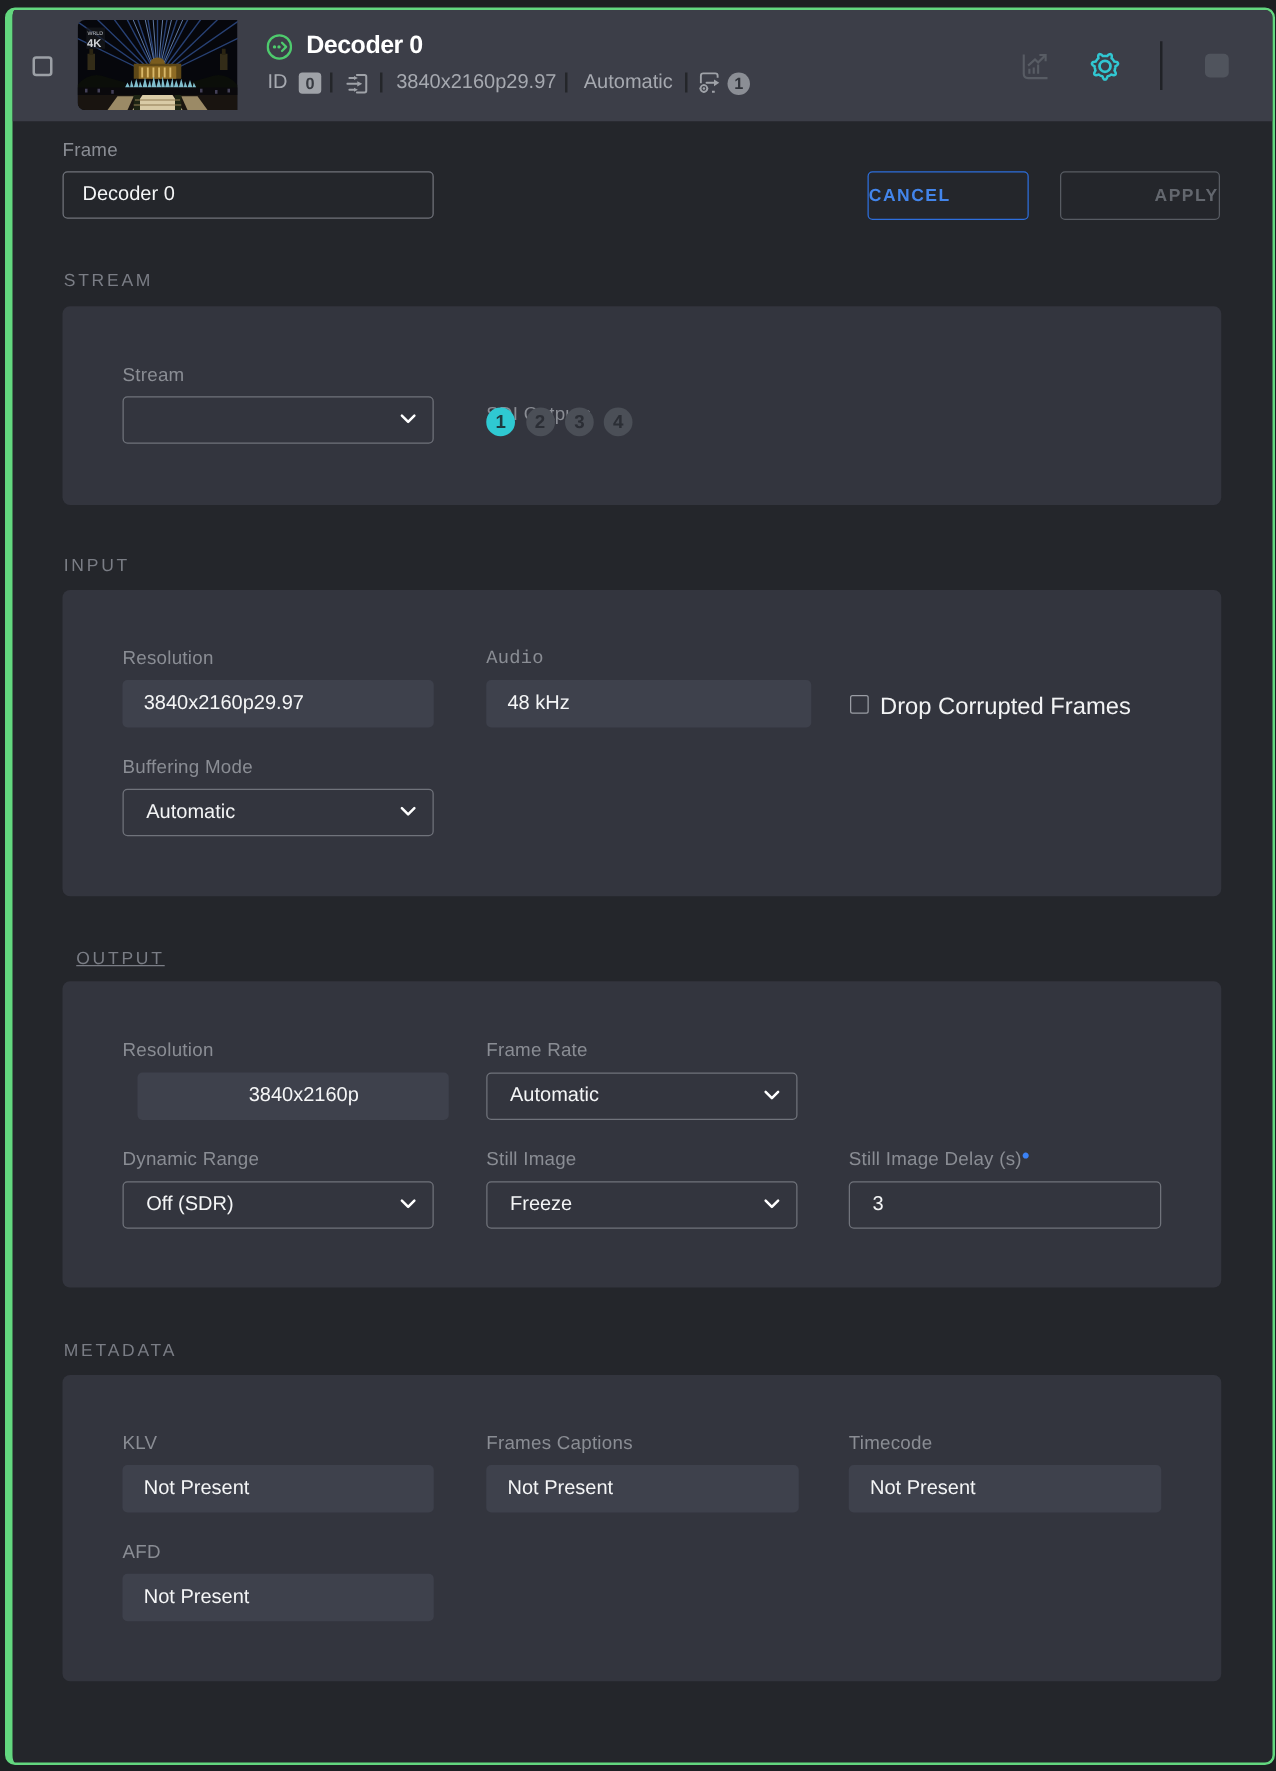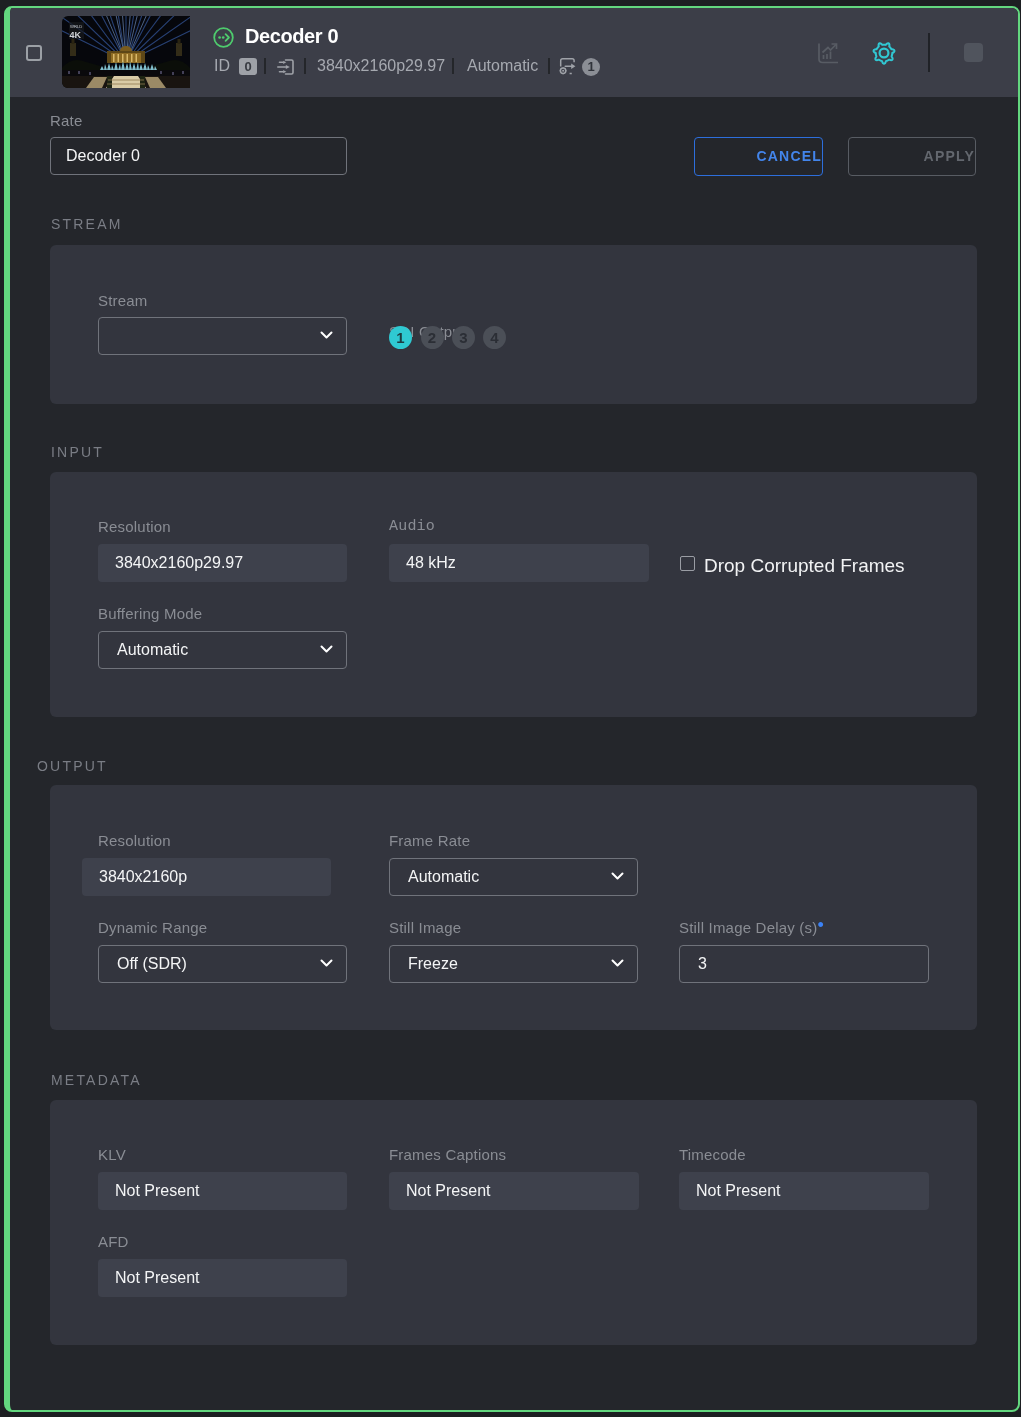--- a/index.html
+++ b/index.html
@@ -171,7 +171,7 @@
   <div class="abs" style="left:918px;top:25px;width:2px;height:39px;background:#202227;"></div>
   <div class="abs" style="left:954px;top:35px;width:19px;height:19px;background:#50545d;border-radius:4px;"></div>
 
-  <div class="lbl" style="left:40px;top:104px;">Rate</div>
+  <div class="lbl" style="left:40px;top:104px;">Frame</div>
   <div class="inp" style="left:40px;top:129px;width:297px;">Decoder 0</div>
   <div class="abs" style="left:684px;top:129px;width:129px;height:39px;border:1.5px solid #2d6edc;border-radius:4px;box-sizing:border-box;color:#4385eb;font-size:14px;font-weight:600;letter-spacing:1.2px;text-align:right;line-height:37px;">CANCEL</div>
   <div class="abs" style="left:838px;top:129px;width:128px;height:39px;border:1.5px solid #585c63;border-radius:4px;box-sizing:border-box;color:#63676e;font-size:14px;font-weight:600;letter-spacing:1.2px;text-align:right;line-height:37px;">APPLY</div>

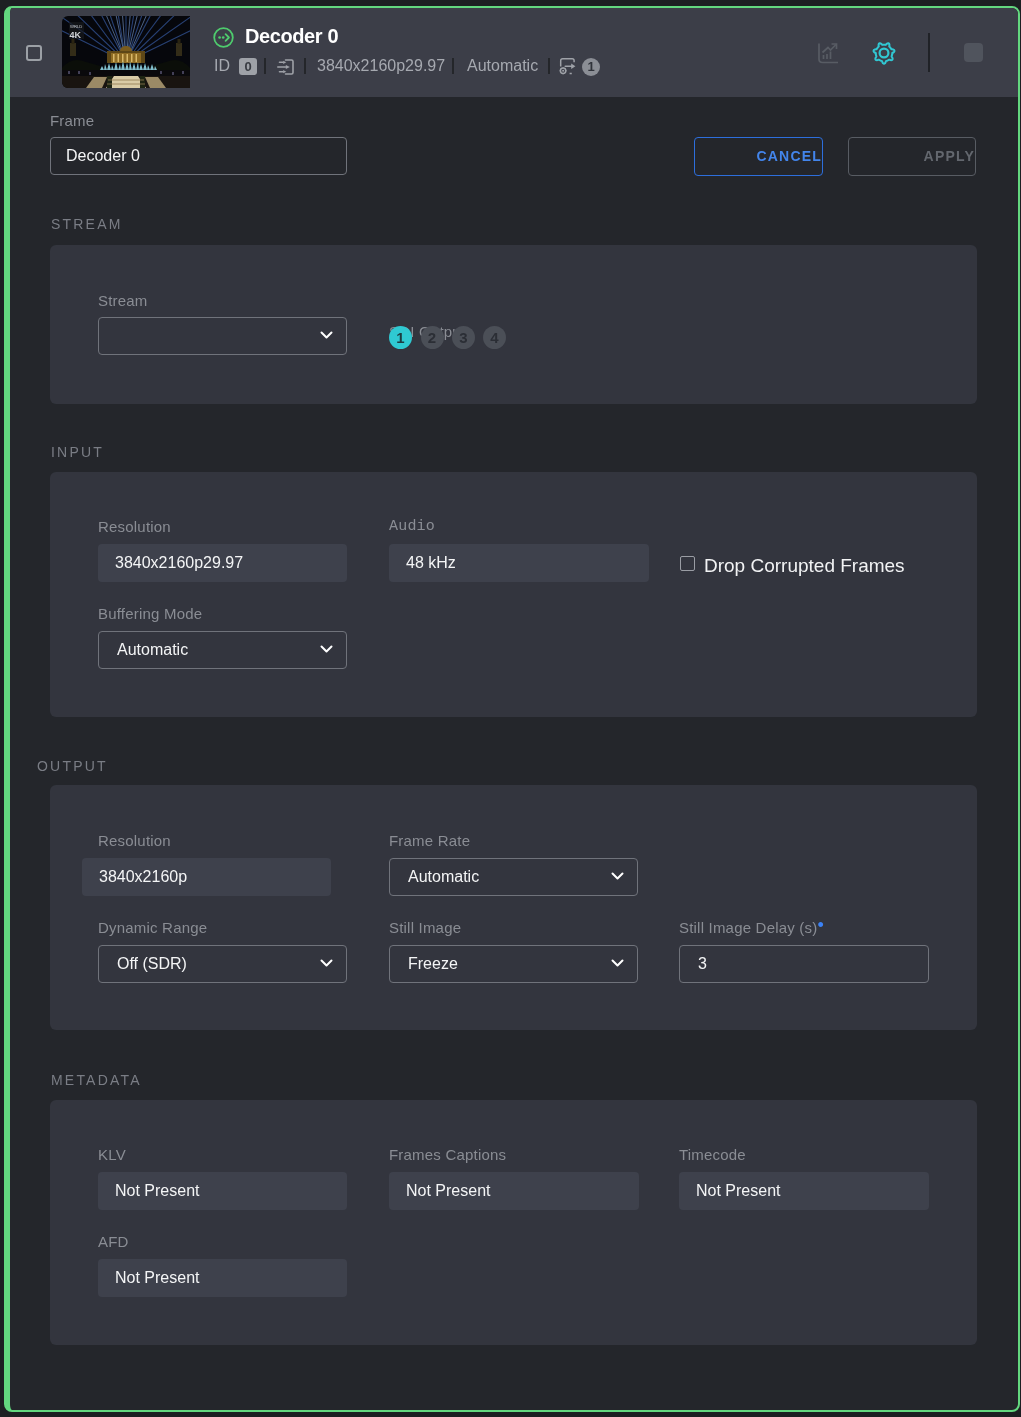--- a/index.html
+++ b/index.html
@@ -173,7 +173,7 @@
 
   <div class="lbl" style="left:40px;top:104px;">Frame</div>
   <div class="inp" style="left:40px;top:129px;width:297px;">Decoder 0</div>
-  <div class="abs" style="left:684px;top:129px;width:129px;height:39px;border:1.5px solid #2d6edc;border-radius:4px;box-sizing:border-box;color:#4385eb;font-size:14px;font-weight:600;letter-spacing:1.2px;text-align:right;line-height:37px;">CANCEL</div>
+  <div class="abs" style="left:684px;top:129px;width:129px;height:39px;border:1.5px solid #2d6edc;border-radius:4px;box-sizing:border-box;color:#4385eb;font-size:14px;font-weight:600;letter-spacing:1.2px;text-align:left;line-height:37px;">CANCEL</div>
   <div class="abs" style="left:838px;top:129px;width:128px;height:39px;border:1.5px solid #585c63;border-radius:4px;box-sizing:border-box;color:#63676e;font-size:14px;font-weight:600;letter-spacing:1.2px;text-align:right;line-height:37px;">APPLY</div>
 
   <div class="sect" style="left:41px;top:208px;">STREAM</div>

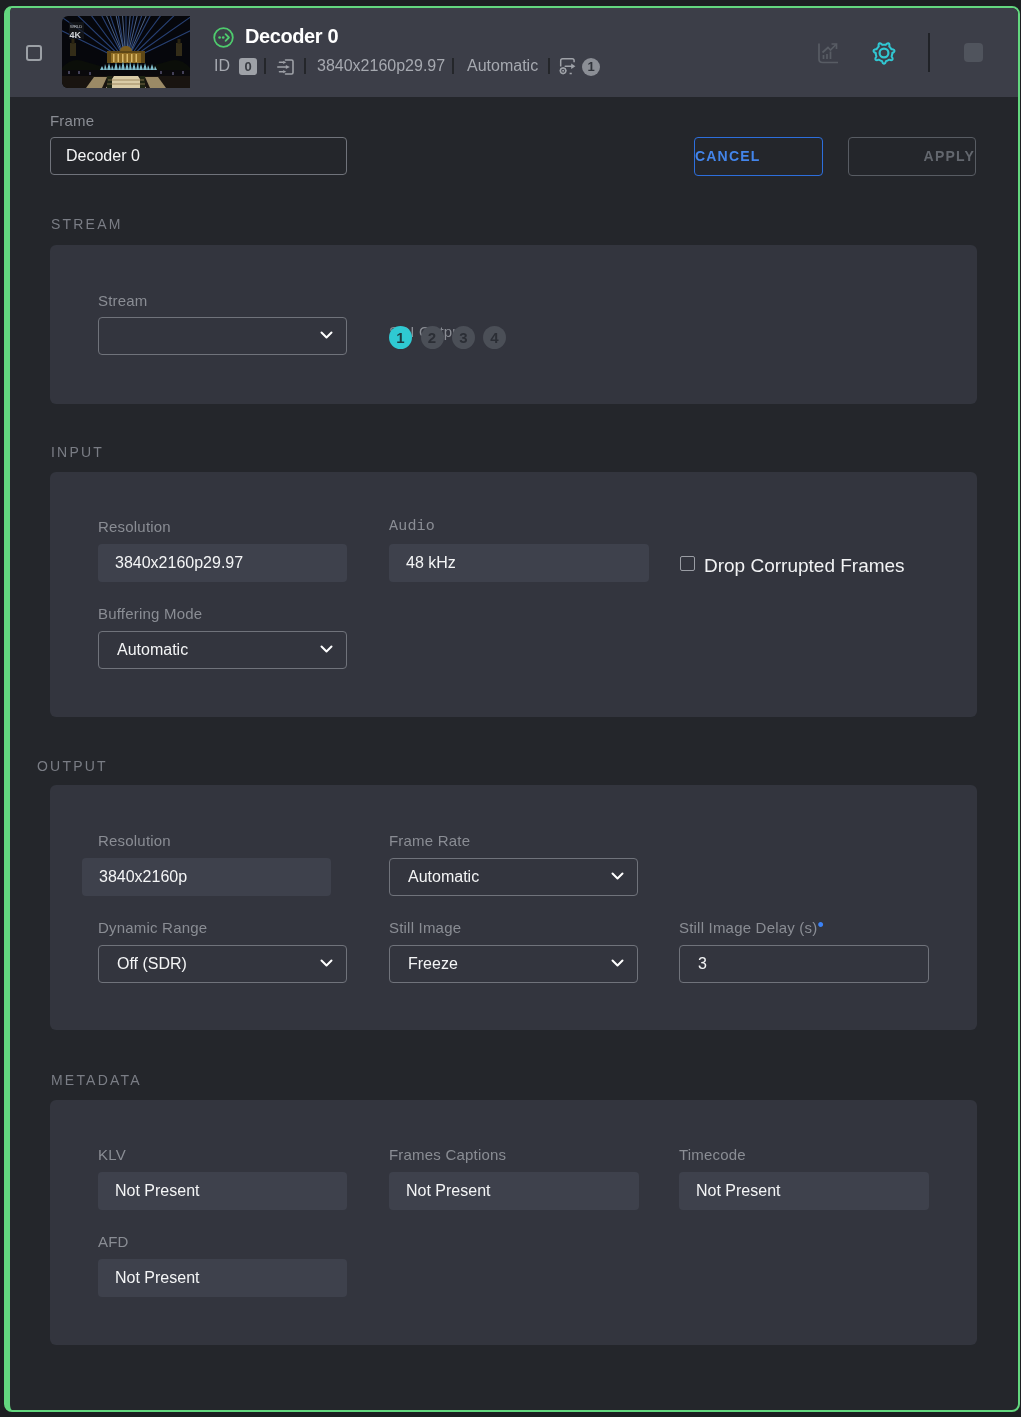--- a/index.html
+++ b/index.html
@@ -205,7 +205,7 @@
       </svg>
   </div>
 
-  <div class="sect" style="left:27px;top:750px;">OUTPUT</div>
+  <div class="sect" style="left:51px;top:750px;text-decoration:underline;">OUTPUT</div>
   <div class="panel" style="left:40px;top:777px;height:245px;"></div>
   <div class="lbl" style="left:88px;top:824px;">Resolution</div>
   <div class="ro" style="left:72px;top:850px;">3840x2160p</div>

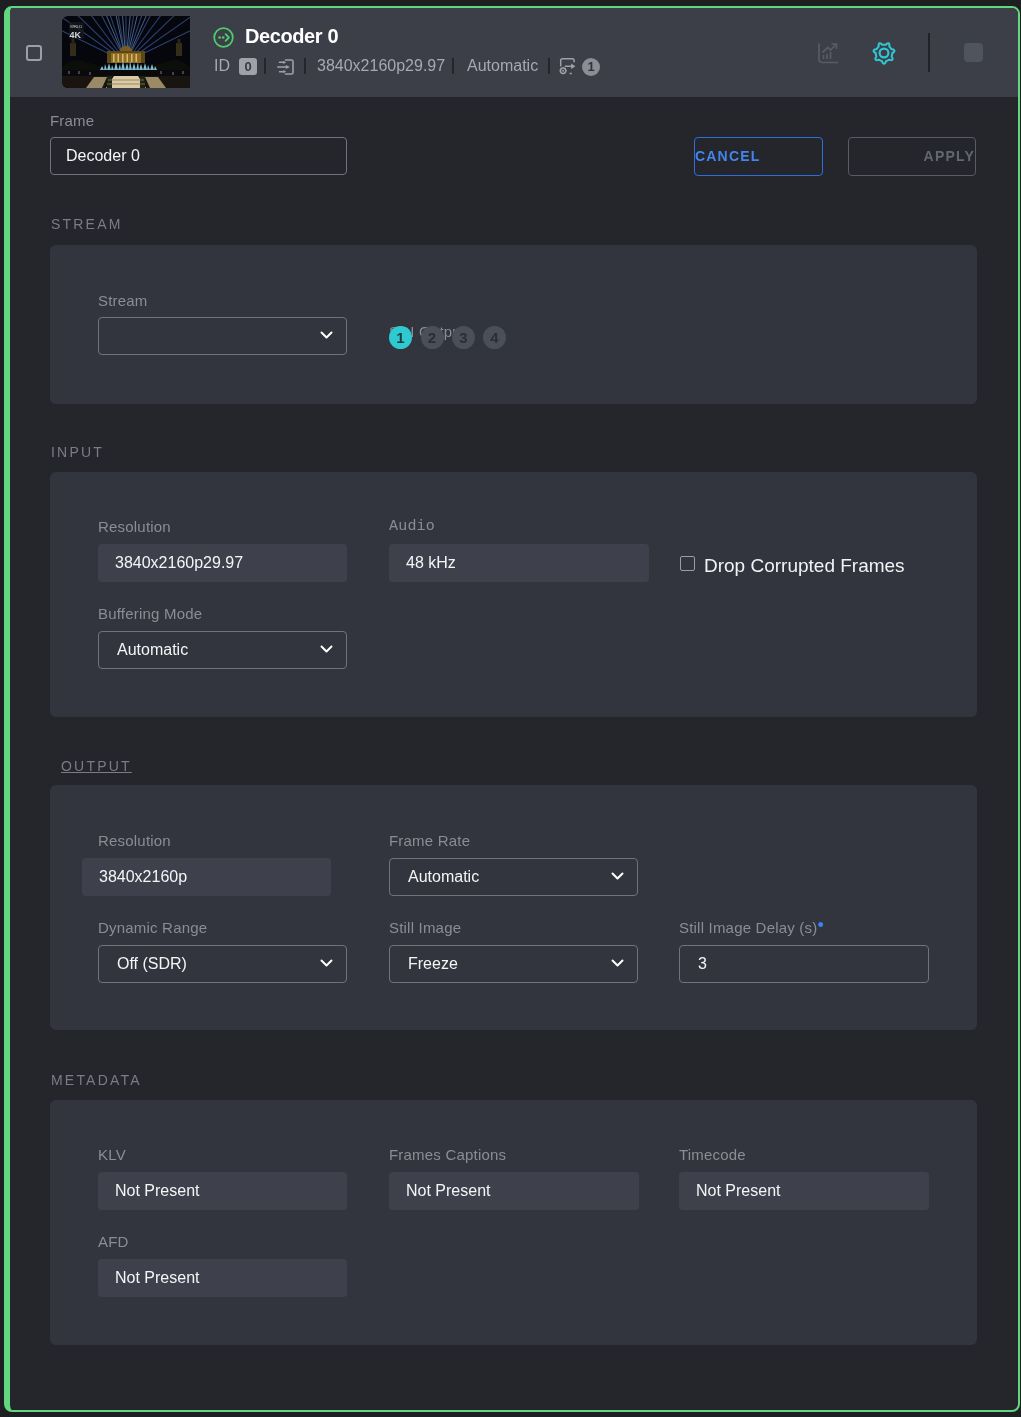--- a/index.html
+++ b/index.html
@@ -208,7 +208,7 @@
   <div class="sect" style="left:51px;top:750px;text-decoration:underline;">OUTPUT</div>
   <div class="panel" style="left:40px;top:777px;height:245px;"></div>
   <div class="lbl" style="left:88px;top:824px;">Resolution</div>
-  <div class="ro" style="left:72px;top:850px;">3840x2160p</div>
+  <div class="ro" style="left:100px;top:850px;text-align:center;">3840x2160p</div>
   <div class="lbl" style="left:379px;top:824px;">Frame Rate</div>
   <div class="sel" style="left:379px;top:850px;">Automatic
     <svg width="13" height="8" viewBox="0 0 13 8">

